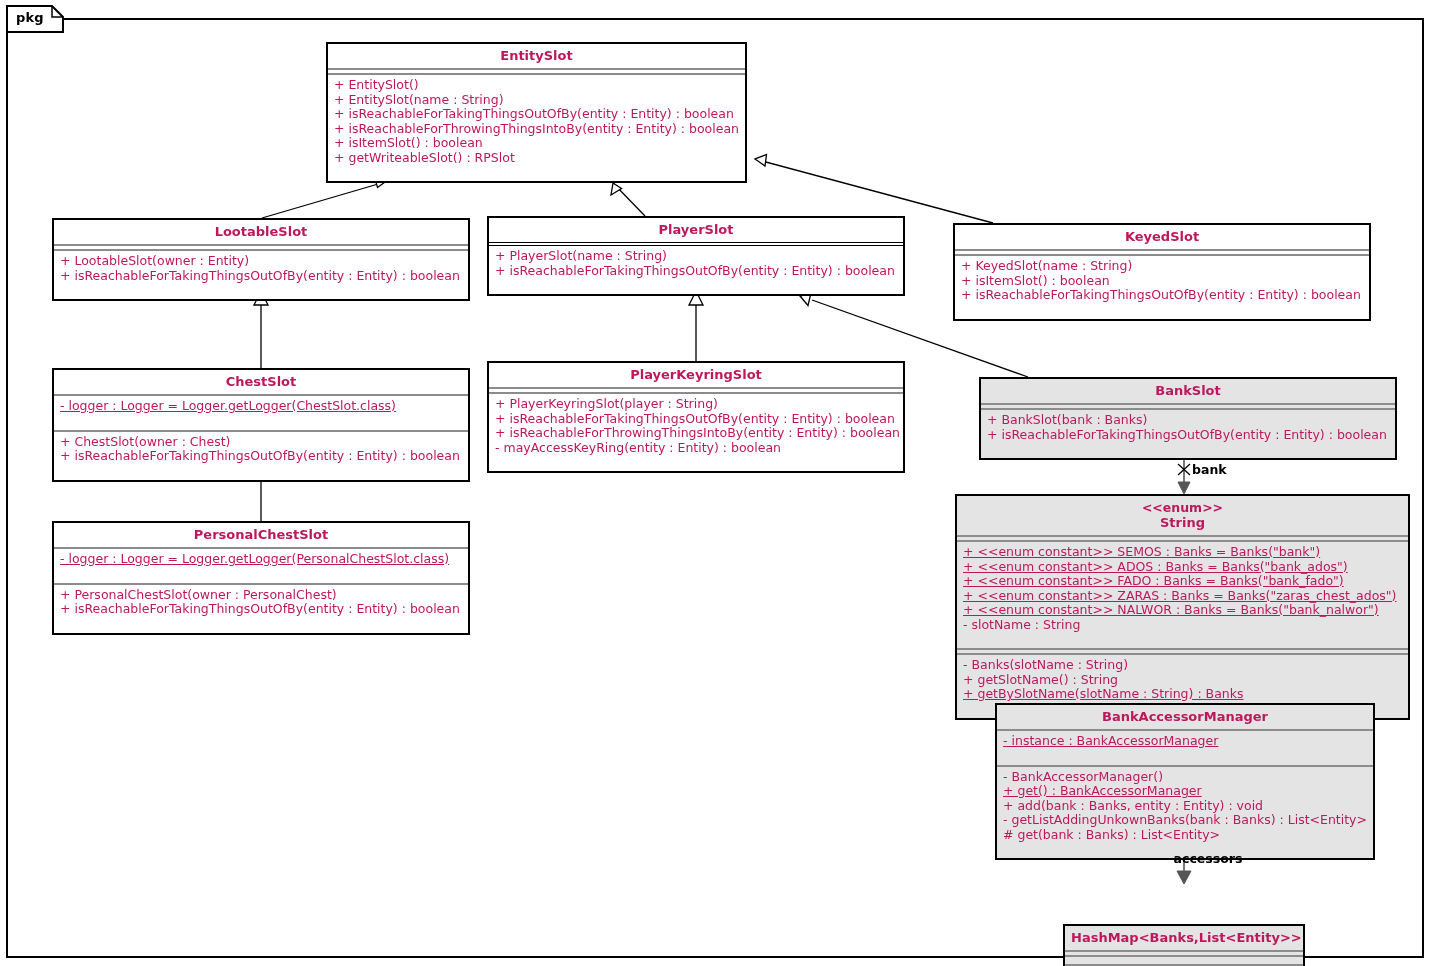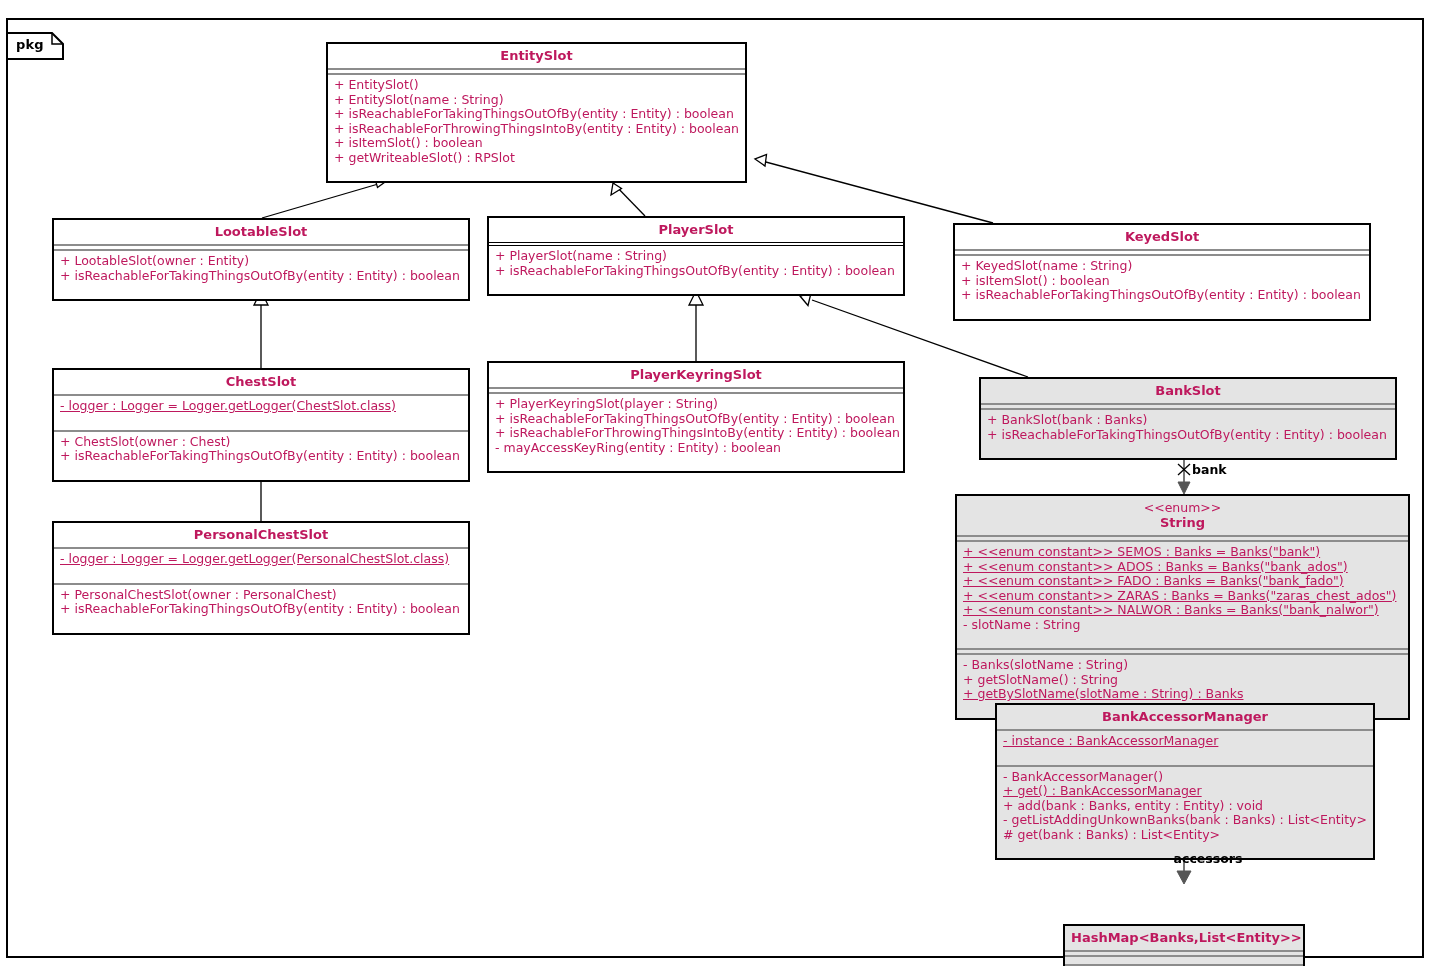--- a/index.html
+++ b/index.html
@@ -38,7 +38,6 @@
     box-sizing: border-box;
     background: #ffffff;
     z-index: 5;
-    margin-top: 27px;
   }
   #pkg-tab .tab-body {
     position: absolute;

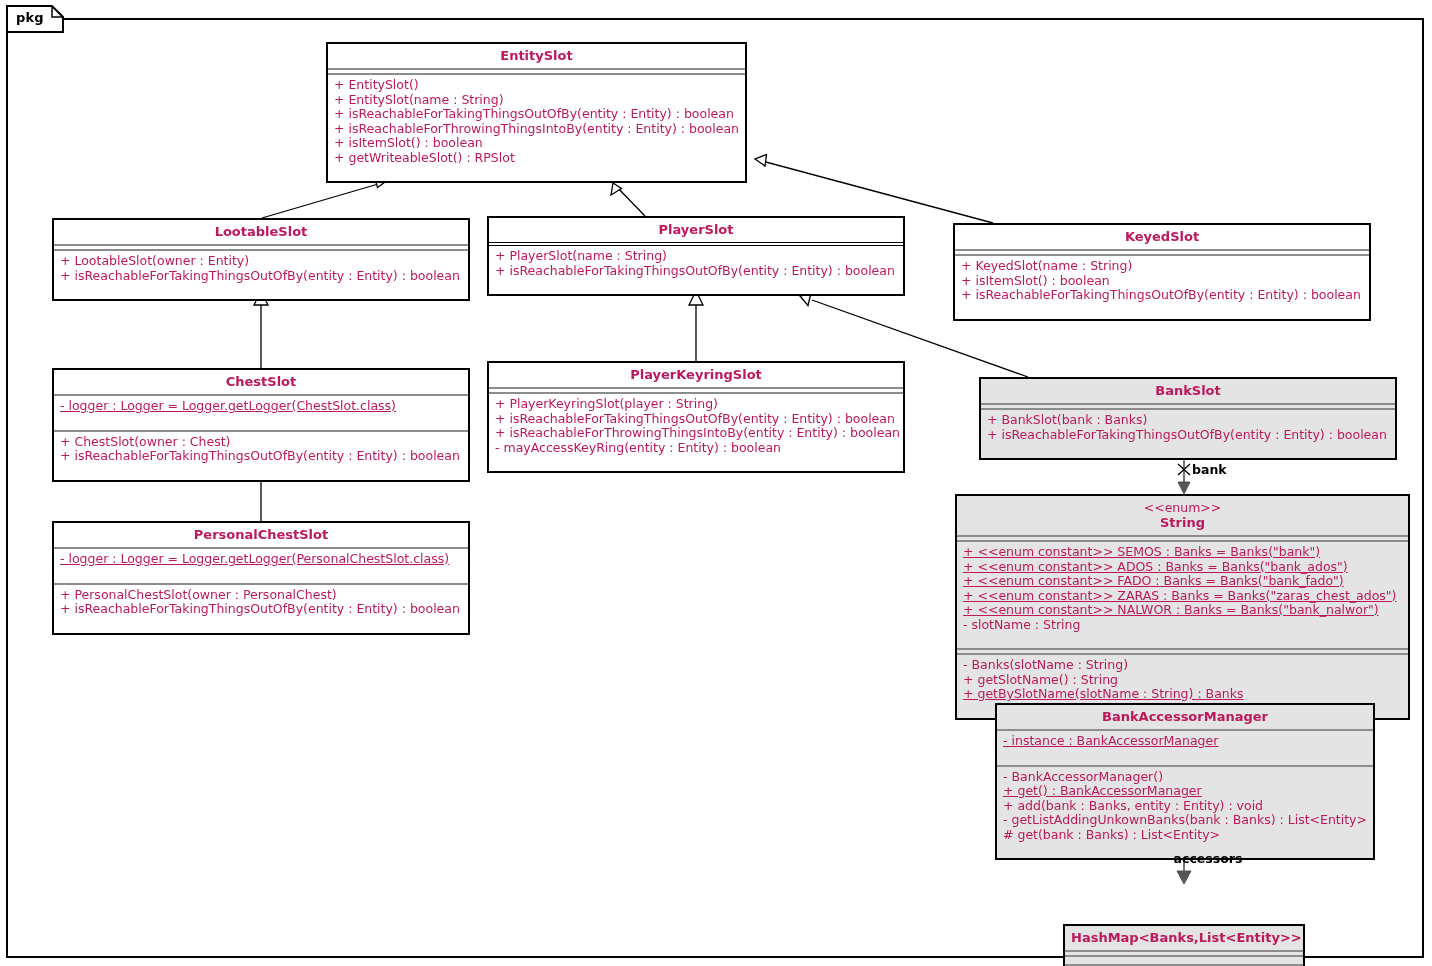--- a/index.html
+++ b/index.html
@@ -80,7 +80,7 @@
   }
   .cls-stereo {
     display: block;
-    font-weight: normal;
+    font-weight: bold;
     font-size: 12.5px;
     line-height: 15px;
   }

